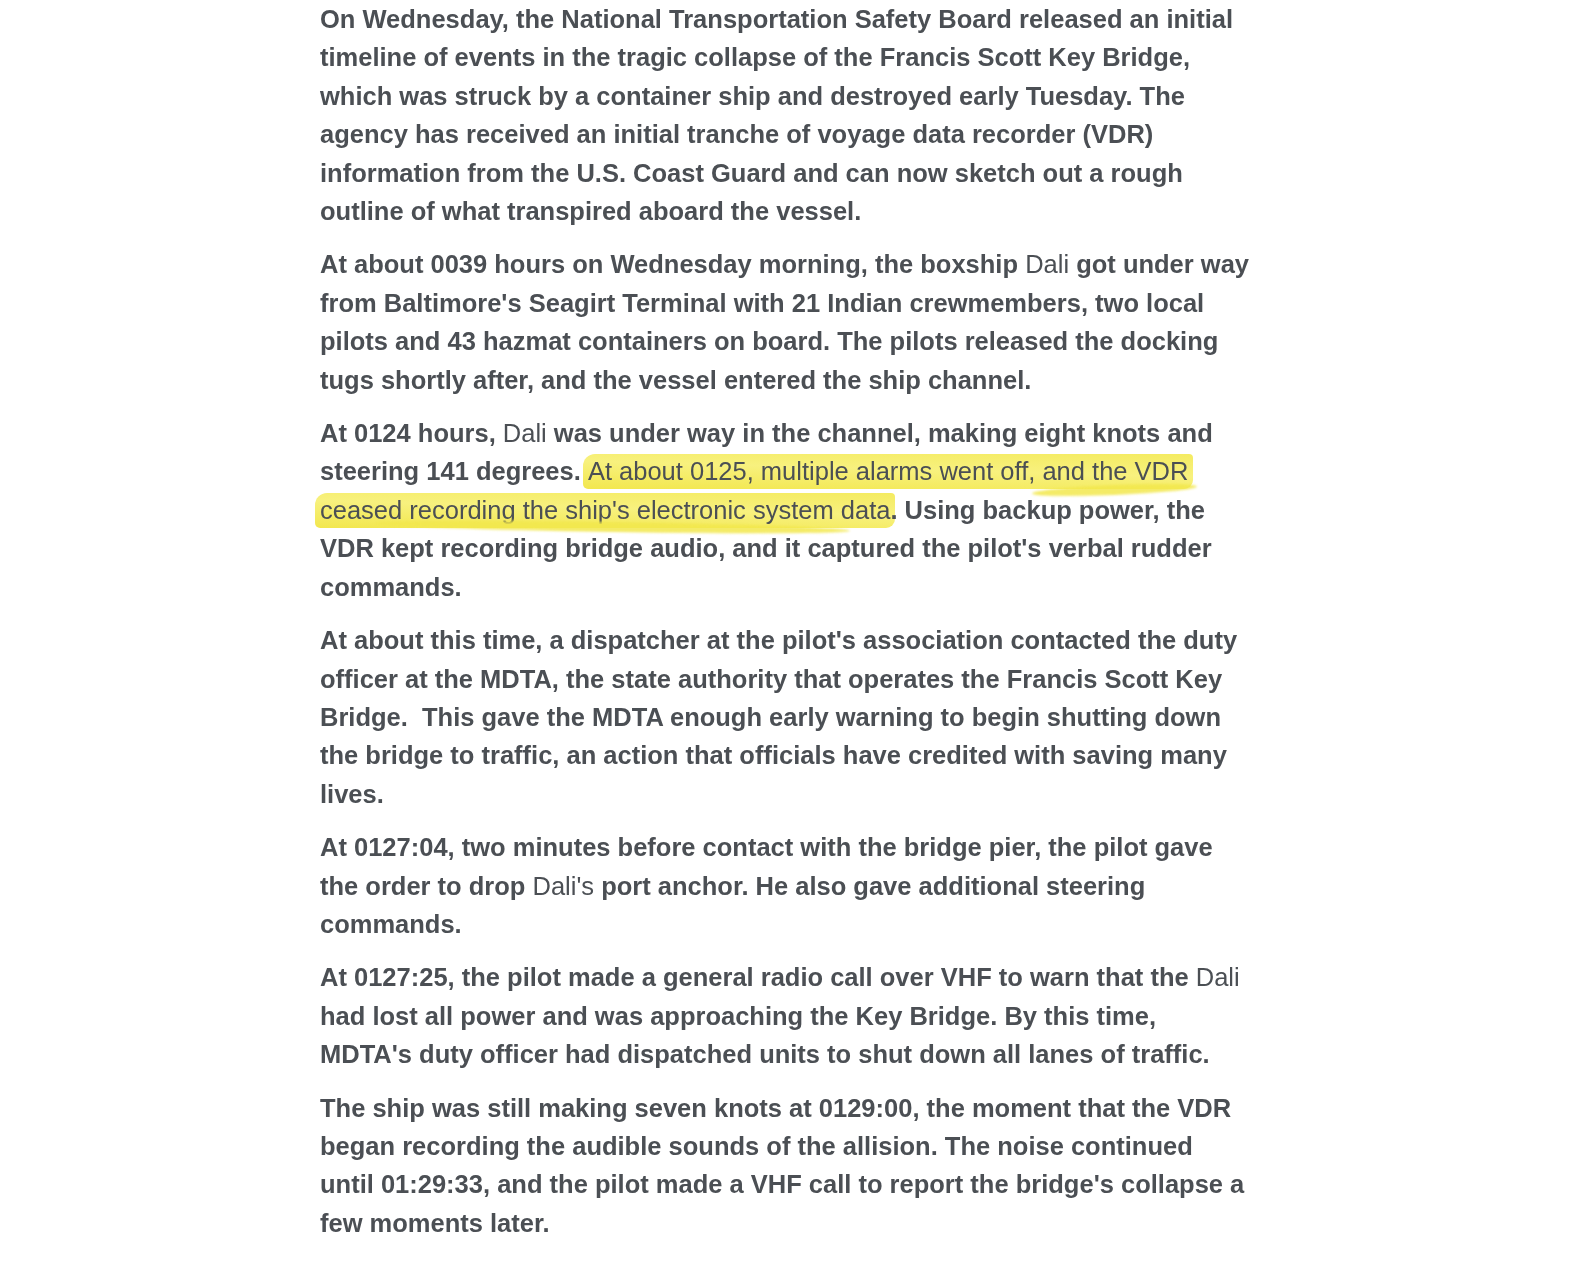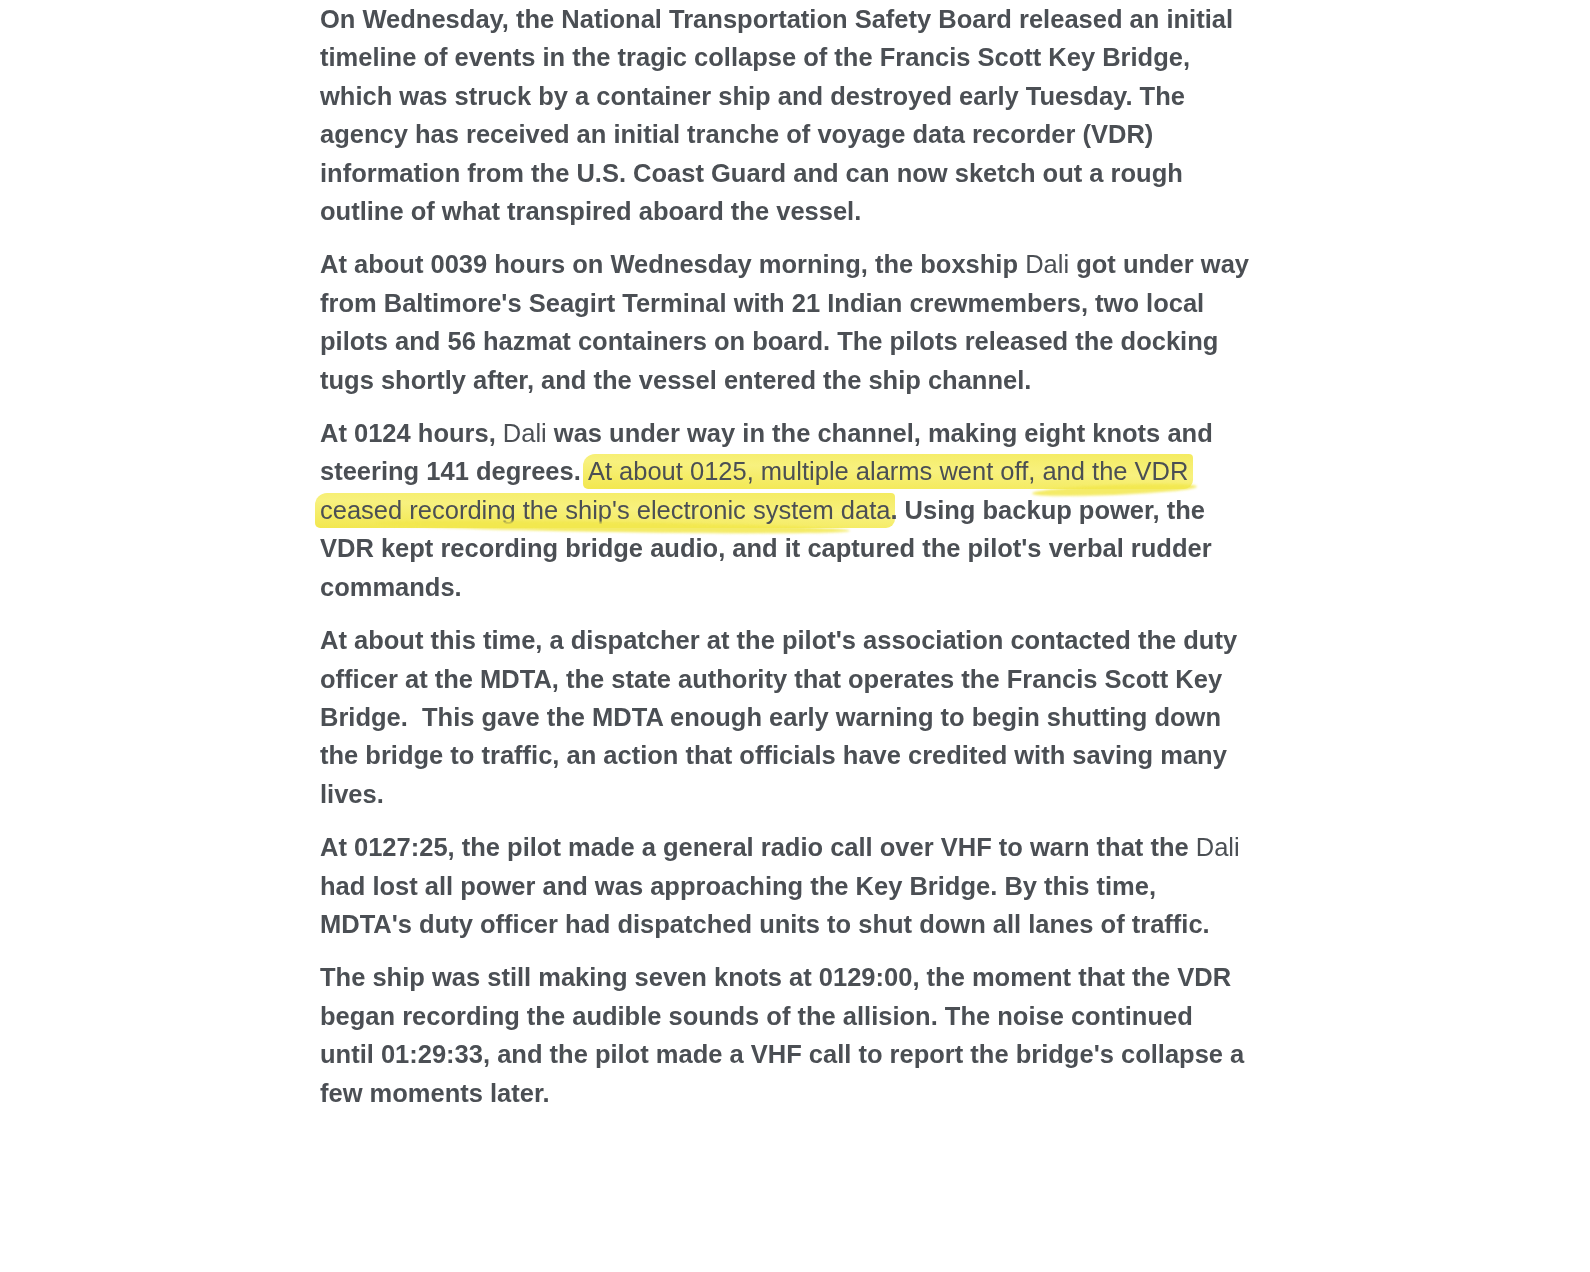--- a/index.html
+++ b/index.html
@@ -72,7 +72,7 @@
     <div class="tail tail-1"></div>
     <div class="tail tail-2"></div>
   <p><span class="normal">On Wednesday, the National Transportation Safety Board released an initial timeline of events in the tragic collapse of the Francis Scott Key Bridge, which was struck by a container ship and destroyed early Tuesday. The agency has received an initial tranche of voyage data recorder (VDR) information from the U.S. Coast Guard and can now sketch out a rough outline of what transpired aboard the vessel.</span></p>
-      <p><span class="normal">At about 0039 hours on Wednesday morning, the boxship </span><span class="italic">Dali</span><span class="normal"> got under way from Baltimore's Seagirt Terminal with 21 Indian crewmembers, two local pilots and 56 hazmat containers on board. The pilots released the docking tugs shortly after, and the vessel entered the ship channel.</span></p>
+      <p><span class="normal">At about 0039 hours on Wednesday morning, the boxship </span><span class="italic">Dali</span><span class="normal"> got under way from Baltimore's Seagirt Terminal with 21 Indian crewmembers, two local pilots and 43 hazmat containers on board. The pilots released the docking tugs shortly after, and the vessel entered the ship channel.</span></p>
       <p><span class="normal">At 0124 hours, </span><span class="italic">Dali</span><span class="normal"> was under way in the channel, making eight knots and steering 141 degrees. </span><span class="highlight">At about 0125, multiple alarms went off, and the VDR ceased recording the ship's electronic system data</span><span class="normal">. Using backup power, the VDR kept recording bridge audio, and it captured the pilot's verbal rudder commands.</span></p>
       <p><span class="normal">At about this time, a dispatcher at the pilot's association contacted the duty officer at the MDTA, the state authority that operates the Francis Scott Key Bridge.&nbsp; This gave the MDTA enough early warning to begin shutting down the bridge to traffic, an action that officials have credited with saving many lives.</span></p>
       <p><span class="normal">At 0127:25, the pilot made a general radio call over VHF to warn that the </span><span class="italic">Dali</span><span class="normal"> had lost all power and was approaching the Key Bridge. By this time, MDTA's duty officer had dispatched units to shut down all lanes of traffic.</span></p>

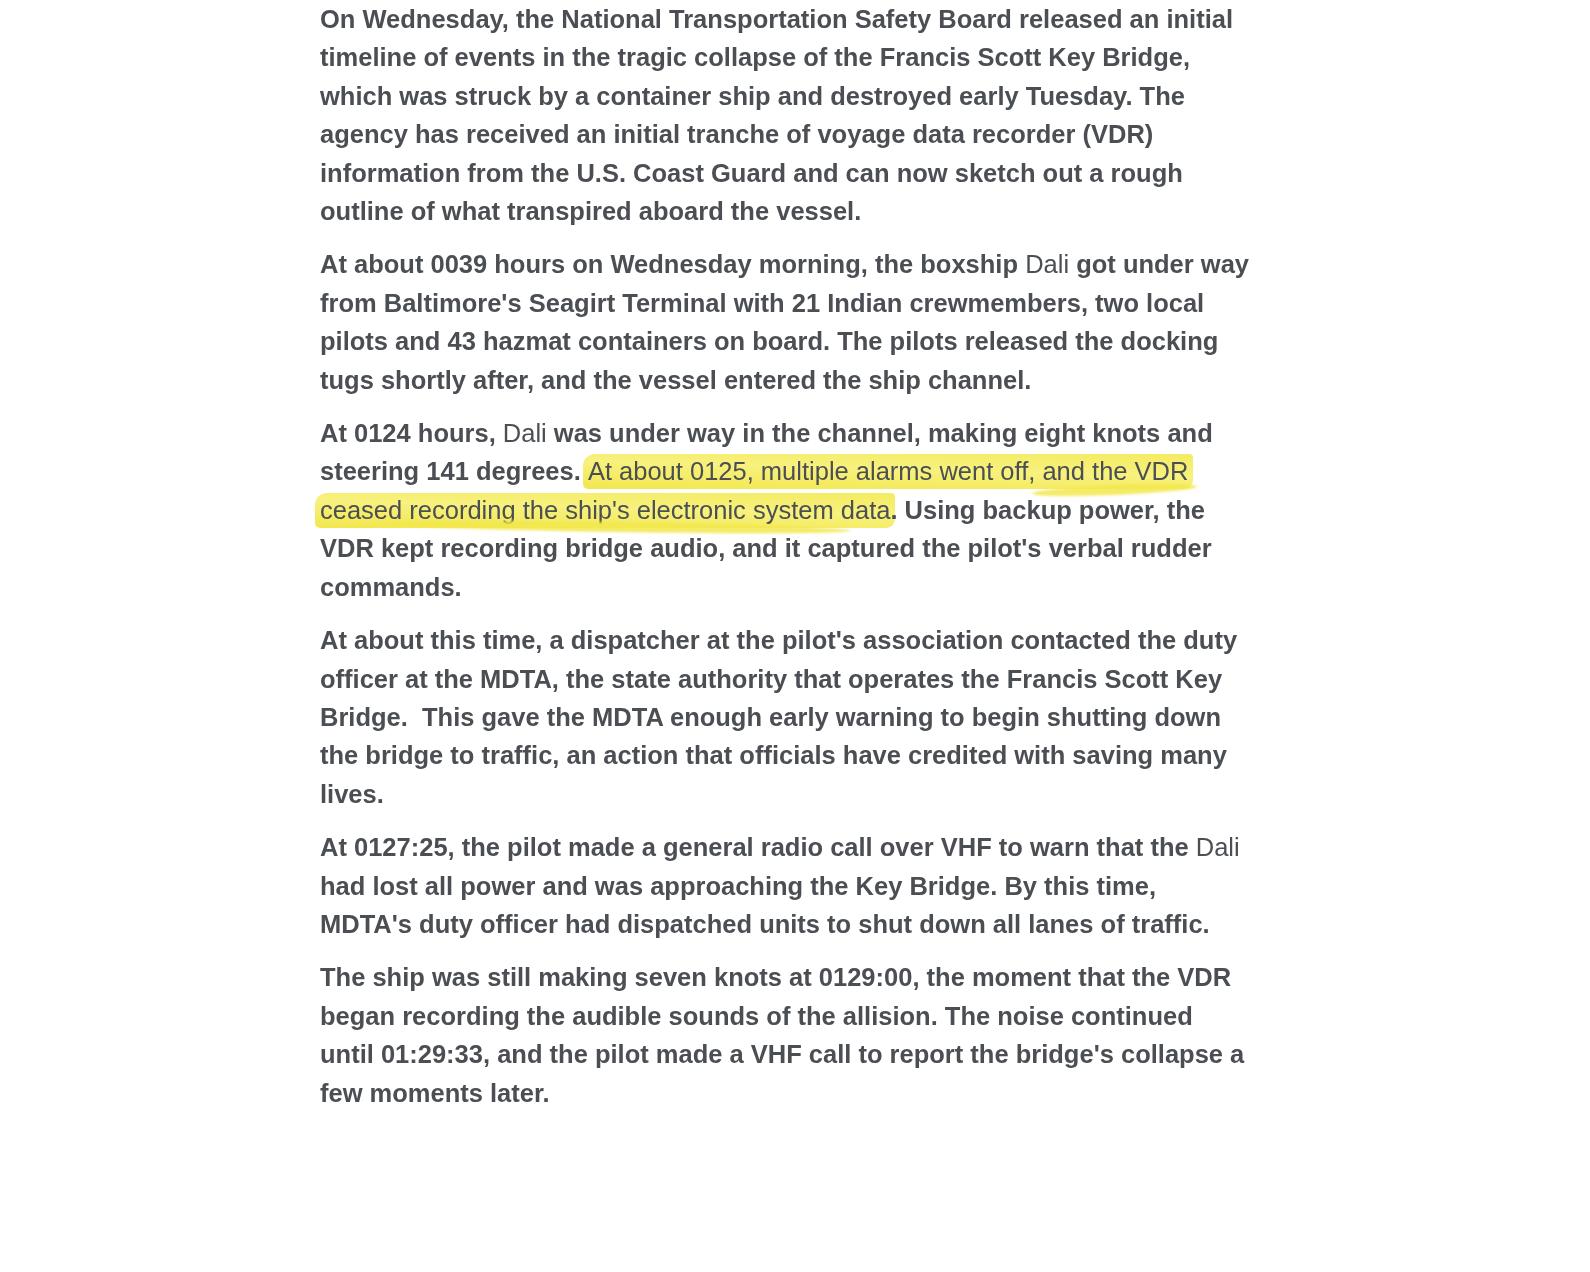--- a/index.html
+++ b/index.html
@@ -75,6 +75,7 @@
       <p><span class="normal">At about 0039 hours on Wednesday morning, the boxship </span><span class="italic">Dali</span><span class="normal"> got under way from Baltimore's Seagirt Terminal with 21 Indian crewmembers, two local pilots and 43 hazmat containers on board. The pilots released the docking tugs shortly after, and the vessel entered the ship channel.</span></p>
       <p><span class="normal">At 0124 hours, </span><span class="italic">Dali</span><span class="normal"> was under way in the channel, making eight knots and steering 141 degrees. </span><span class="highlight">At about 0125, multiple alarms went off, and the VDR ceased recording the ship's electronic system data</span><span class="normal">. Using backup power, the VDR kept recording bridge audio, and it captured the pilot's verbal rudder commands.</span></p>
       <p><span class="normal">At about this time, a dispatcher at the pilot's association contacted the duty officer at the MDTA, the state authority that operates the Francis Scott Key Bridge.&nbsp; This gave the MDTA enough early warning to begin shutting down the bridge to traffic, an action that officials have credited with saving many lives.</span></p>
+      <p><span class="normal">At 0127:04, two minutes before contact with the bridge pier, the pilot gave the order to drop </span><span class="italic">Dali's</span><span class="normal"> port anchor. He also gave additional steering commands.</span></p>
       <p><span class="normal">At 0127:25, the pilot made a general radio call over VHF to warn that the </span><span class="italic">Dali</span><span class="normal"> had lost all power and was approaching the Key Bridge. By this time, MDTA's duty officer had dispatched units to shut down all lanes of traffic.</span></p>
       <p><span class="normal">The ship was still making seven knots at 0129:00, the moment that the VDR began recording the audible sounds of the allision. The noise continued until 01:29:33, and the pilot made a VHF call to report the bridge's collapse a few moments later.</span></p>
     </div>

